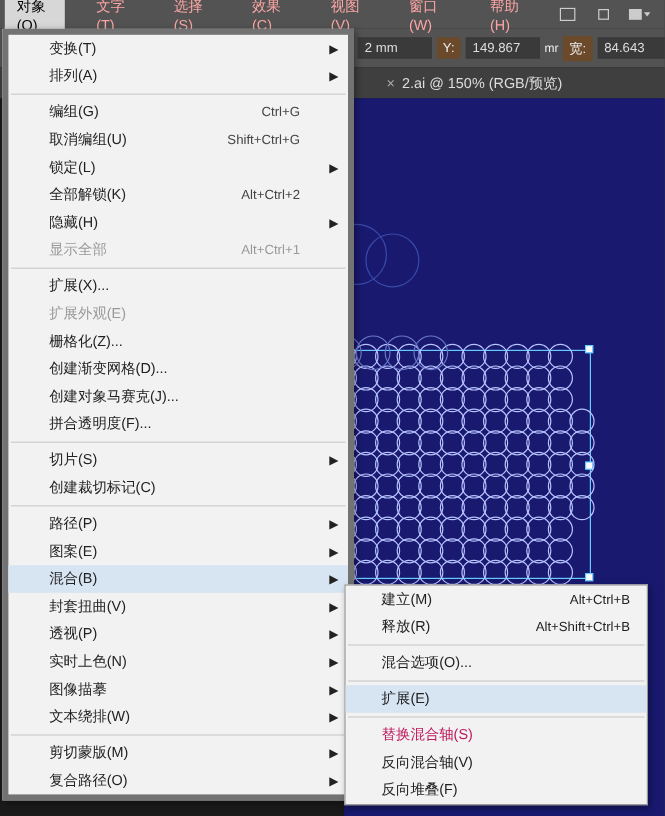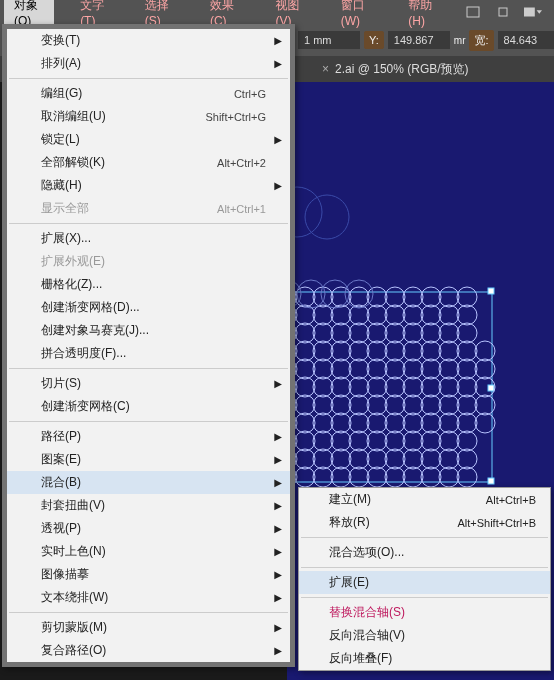--- a/index.html
+++ b/index.html
@@ -63,7 +63,7 @@
 </div>
 
 <div class="propbar">
-  <span class="val">1 mm</span>
+  <span class="val">2 mm</span>
   <span class="lbl">Y:</span>
   <span class="val">149.867</span>
   <span style="font-size:10px">mr</span>

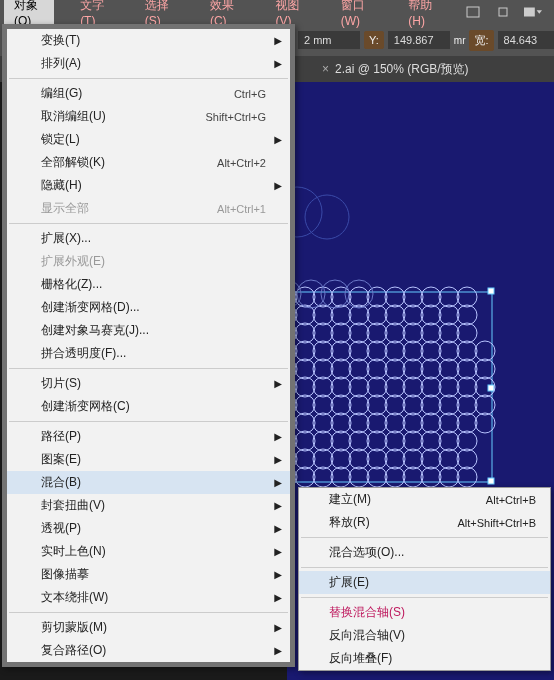--- a/index.html
+++ b/index.html
@@ -21,7 +21,7 @@
 .menu .row.sel{background:#d7e4f2}
 .menu .row.dis{color:#999}
 .menu .row .arr{position:absolute;right:8px;font-size:10px}
-.menu .row .sc{position:absolute;right:24px;color:#444;font-size:11px}
+.menu .row .sc{position:absolute;right:40px;color:#444;font-size:11px}
 .menu .row.dis .sc{color:#999}
 .menu .sep{height:1px;background:#ccc;margin:3px 2px}
 .submenu{position:absolute;left:298px;top:487px;width:251px;background:#f2f2f2;border:1px solid #999;box-shadow:2px 2px 6px rgba(0,0,0,.4);color:#222}

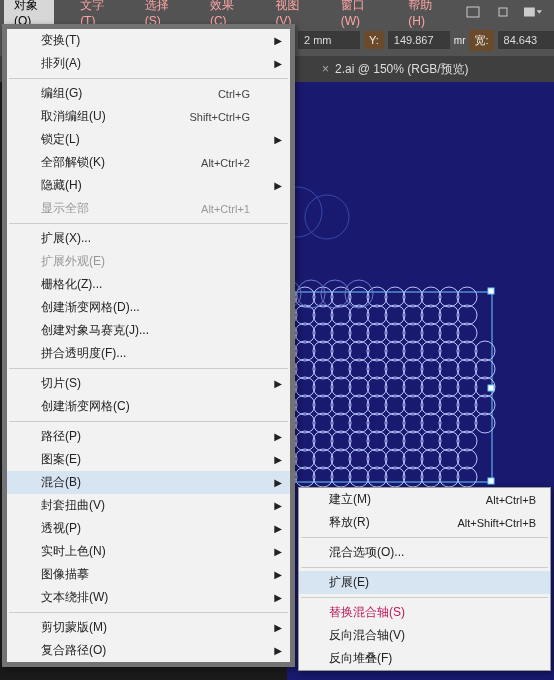--- a/index.html
+++ b/index.html
@@ -287,7 +287,7 @@
       <span class="arr">▶</span>
     </div>
     <div class="row">
-      <span>创建渐变网格(C)</span>
+      <span>创建裁切标记(C)</span>
     </div>
     <div class="sep"></div>
     <div class="row">

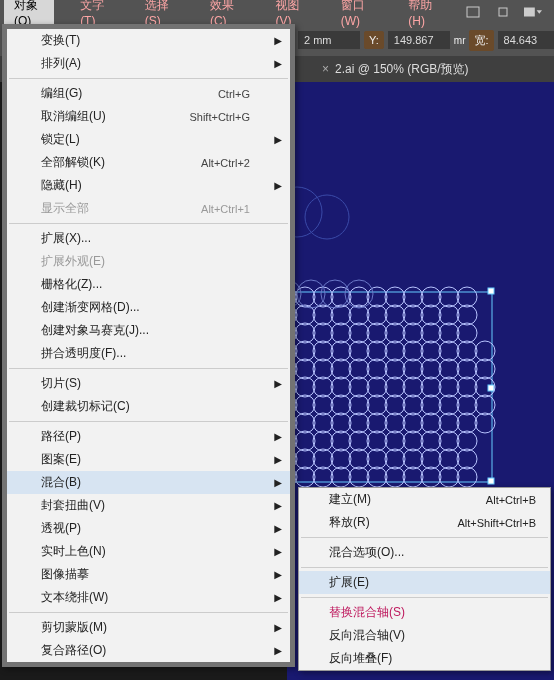--- a/index.html
+++ b/index.html
@@ -24,7 +24,7 @@
 .menu .row .sc{position:absolute;right:40px;color:#444;font-size:11px}
 .menu .row.dis .sc{color:#999}
 .menu .sep{height:1px;background:#ccc;margin:3px 2px}
-.submenu{position:absolute;left:298px;top:487px;width:251px;background:#f2f2f2;border:1px solid #999;box-shadow:2px 2px 6px rgba(0,0,0,.4);color:#222}
+.submenu{position:absolute;left:287px;top:487px;width:251px;background:#f2f2f2;border:1px solid #999;box-shadow:2px 2px 6px rgba(0,0,0,.4);color:#222}
 .submenu .row{display:flex;align-items:center;height:23px;padding:0 18px 0 30px;position:relative}
 .submenu .row.sel{background:#d7e4f2}
 .submenu .row.dis{color:#be185d}

